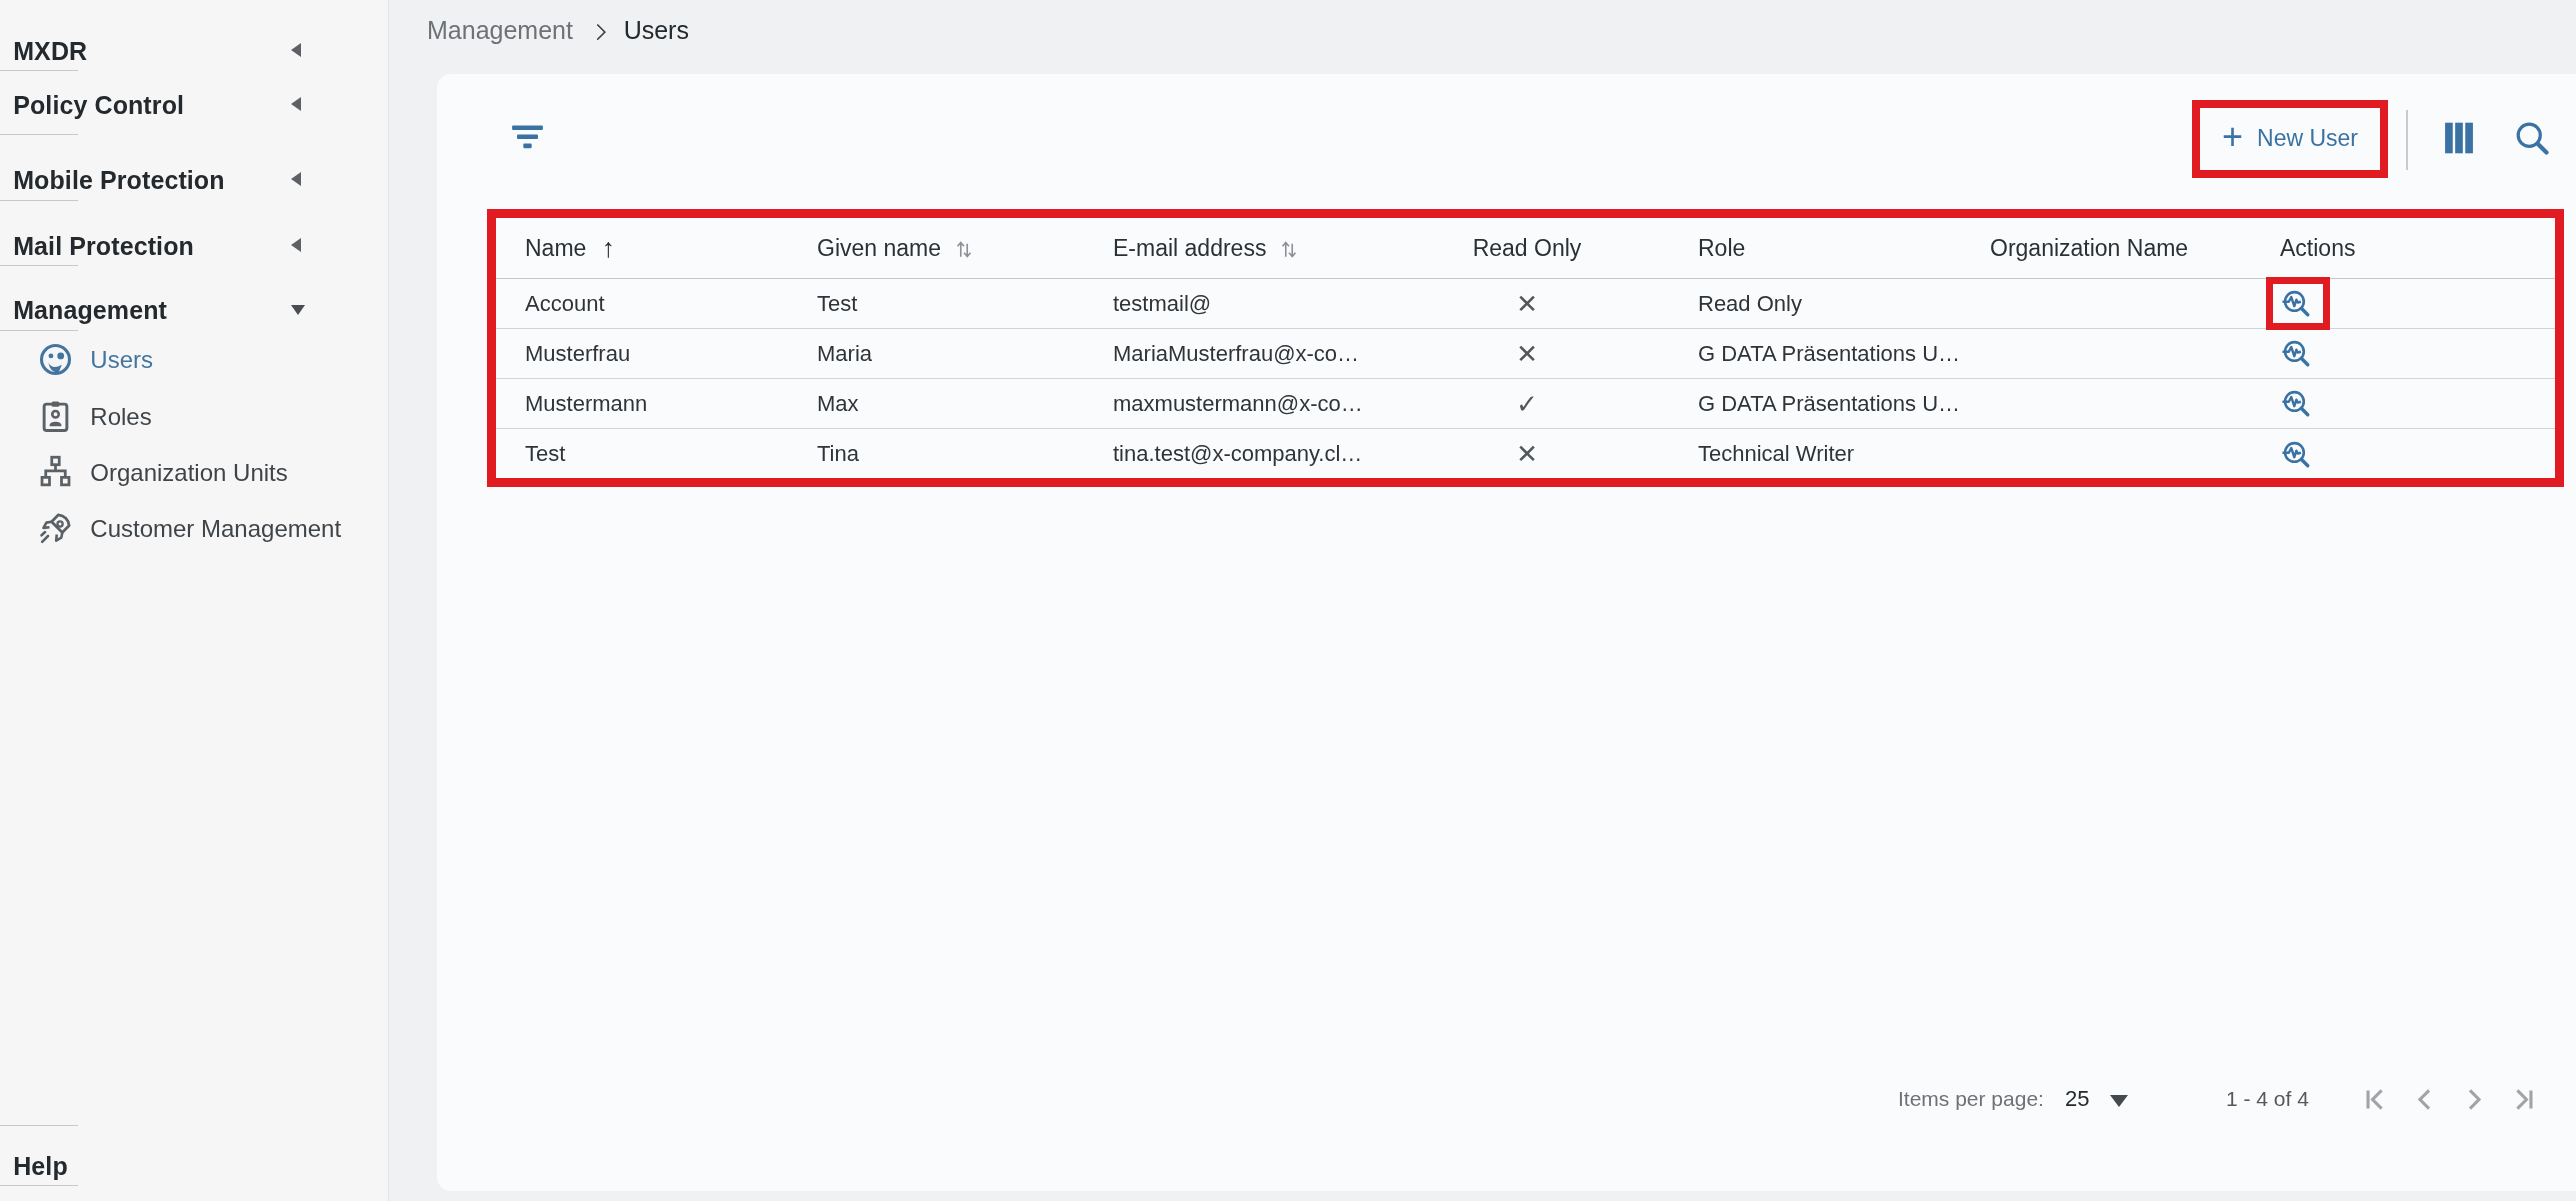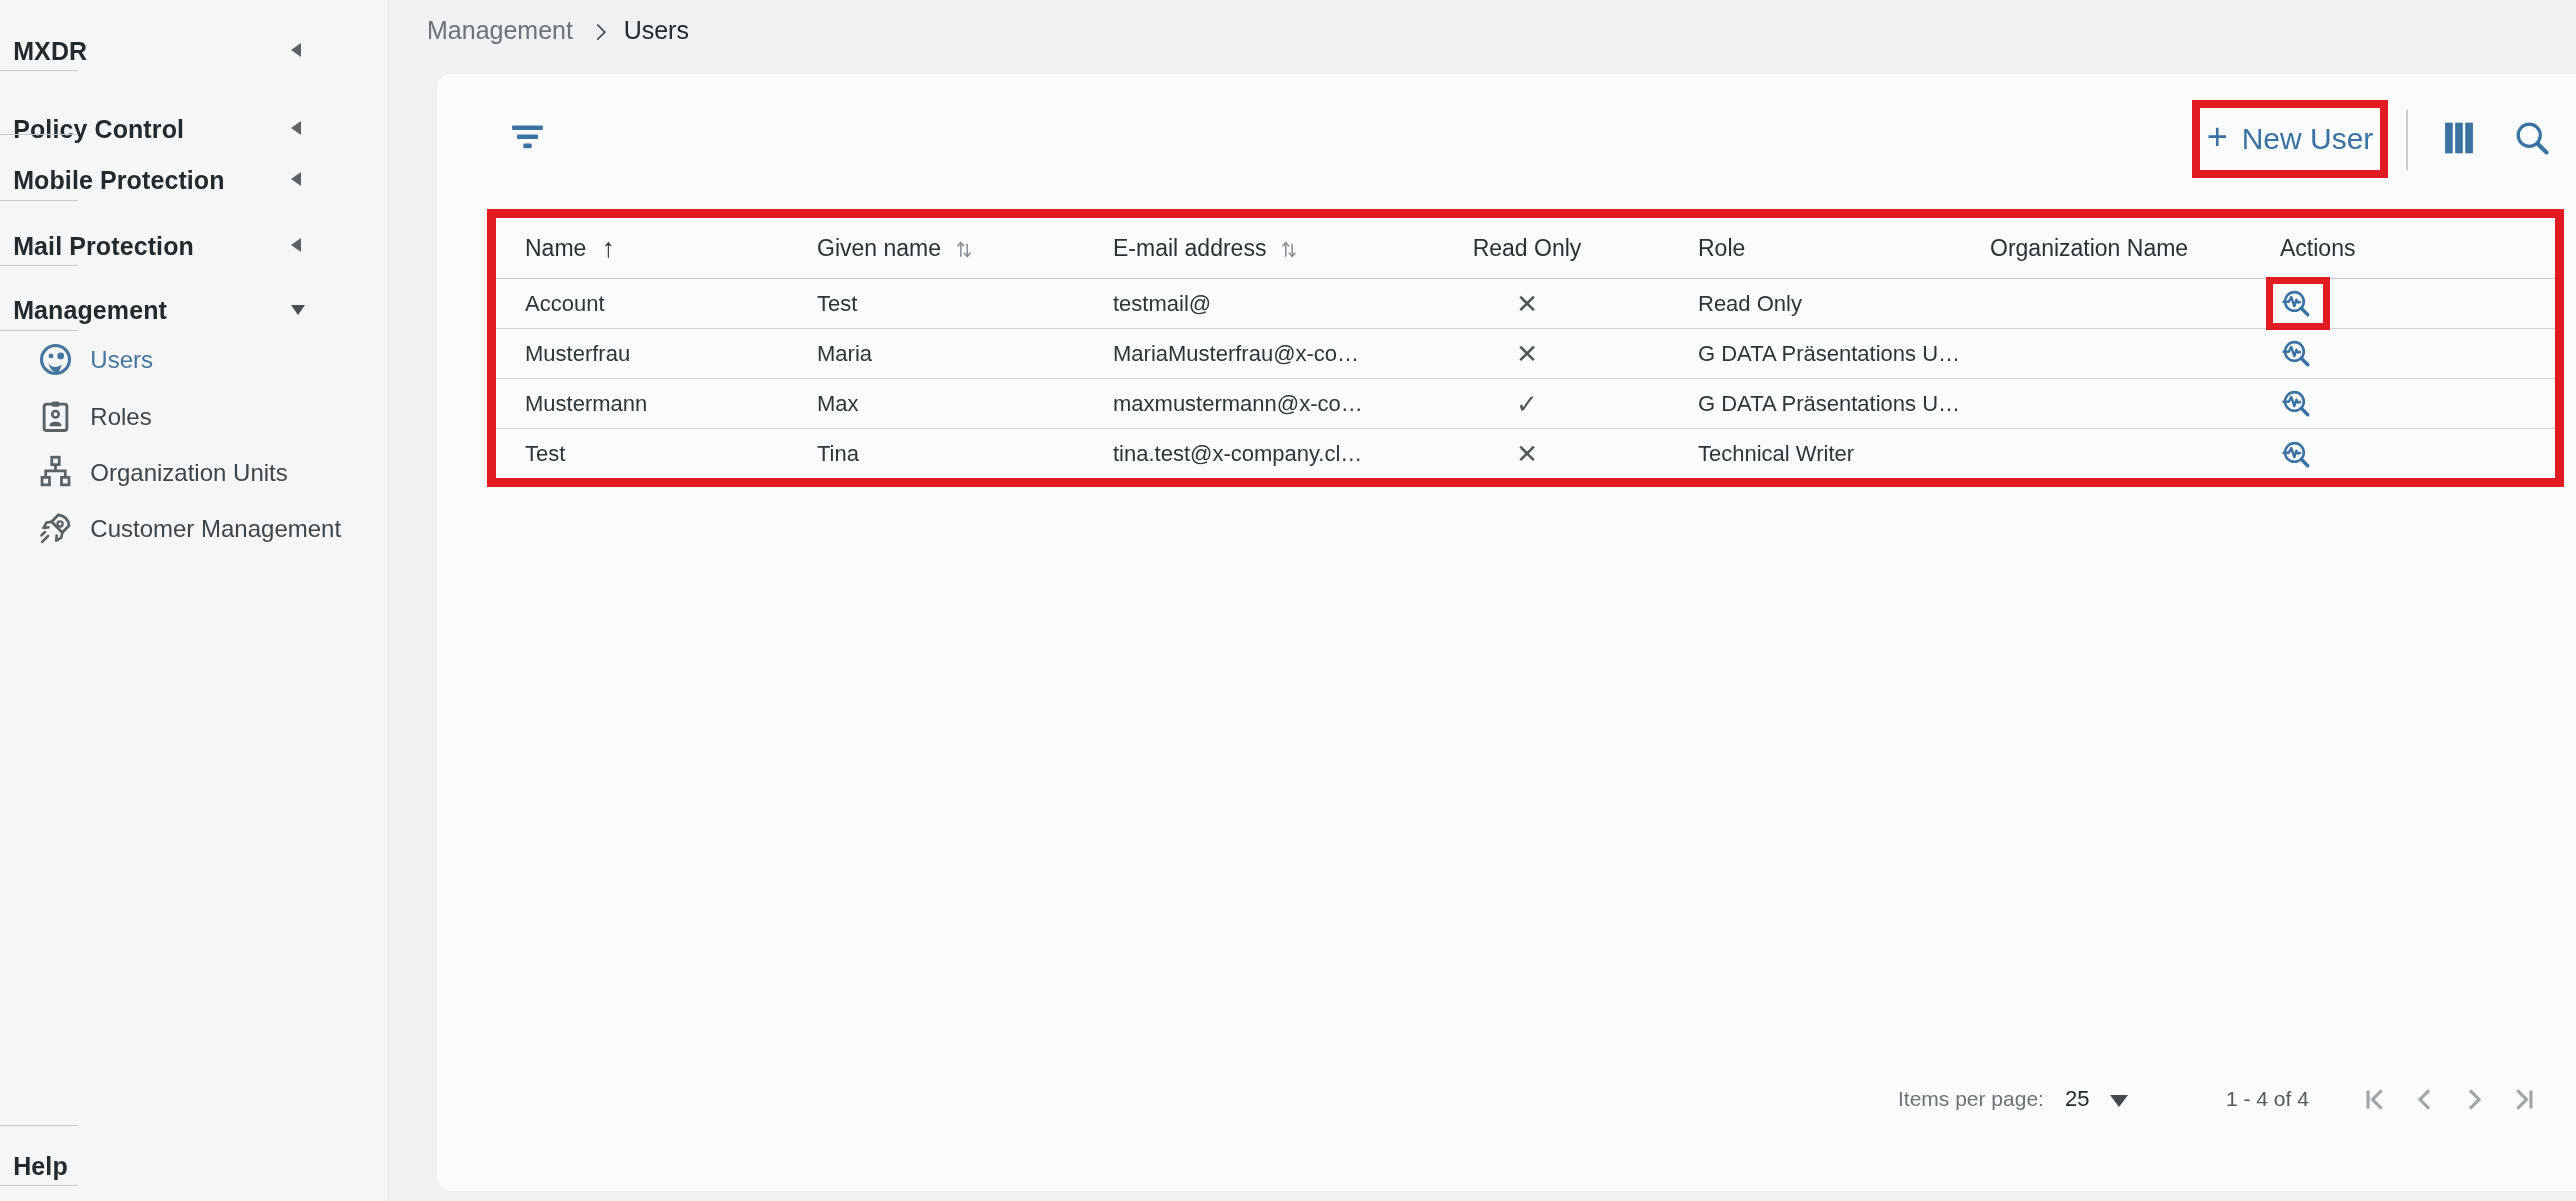--- a/index.html
+++ b/index.html
@@ -99,7 +99,7 @@
     </div>
     <div class="nav-divider" style="top:70px"></div>
 
-    <div class="nav-item" style="top:104px">
+    <div class="nav-item" style="top:80px">
       <span class="nav-label">Policy Control</span>
       <span class="chev chev-left"></span>
     </div>

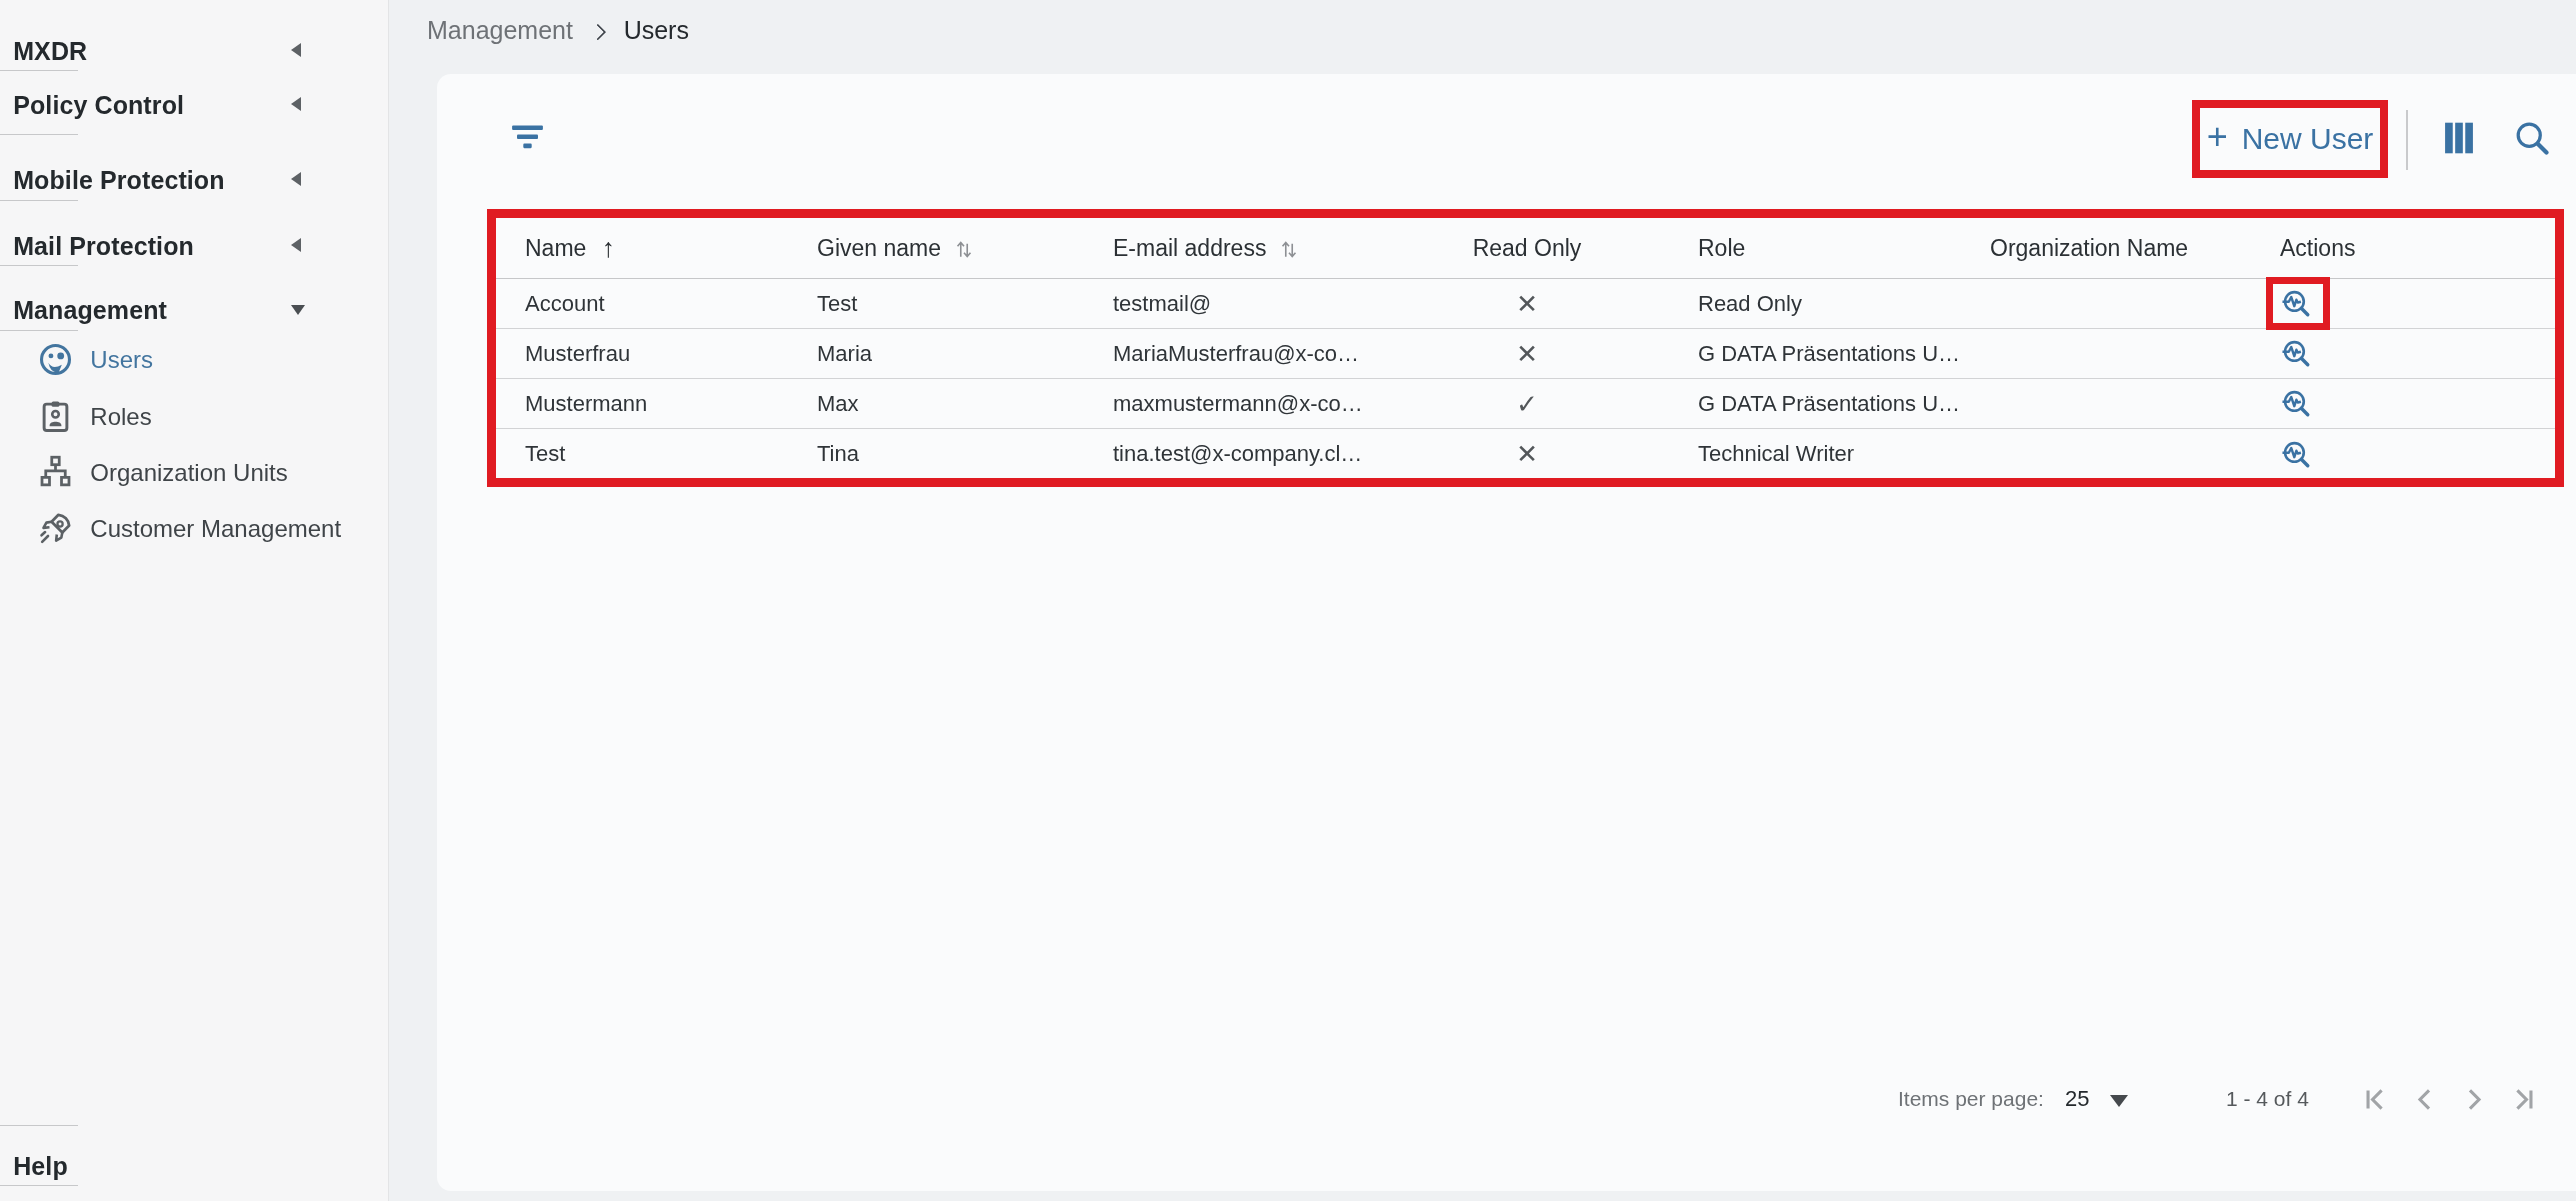--- a/index.html
+++ b/index.html
@@ -47,7 +47,7 @@
                 display:flex;align-items:center;justify-content:center;gap:14px;
                 color:#3a72a3;cursor:pointer;}
   .plus-glyph{font-size:36px;font-weight:400;line-height:1;margin-top:-2.8px;}
-  .new-user-label{font-size:30px;}
+  .new-user-label{font-size:23px;}
   .toolbar-divider{position:absolute;left:2406px;top:110px;width:2.1px;height:60px;
                    background:#c9cacc;}
   .columns-btn{position:absolute;left:2439px;top:118px;width:39px;height:39px;

